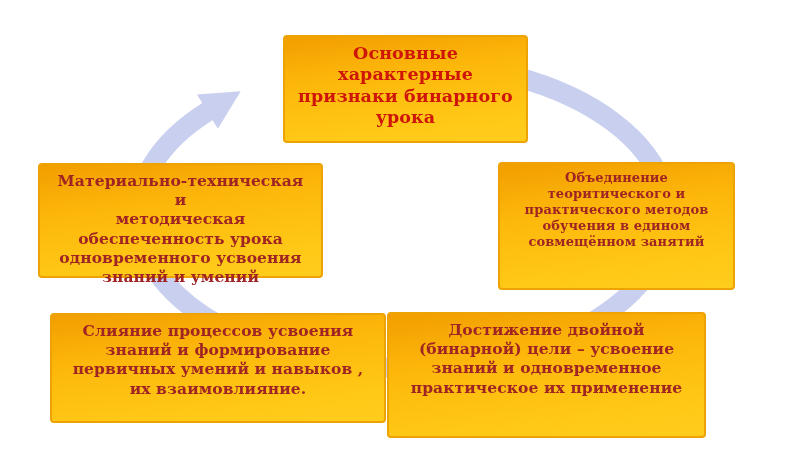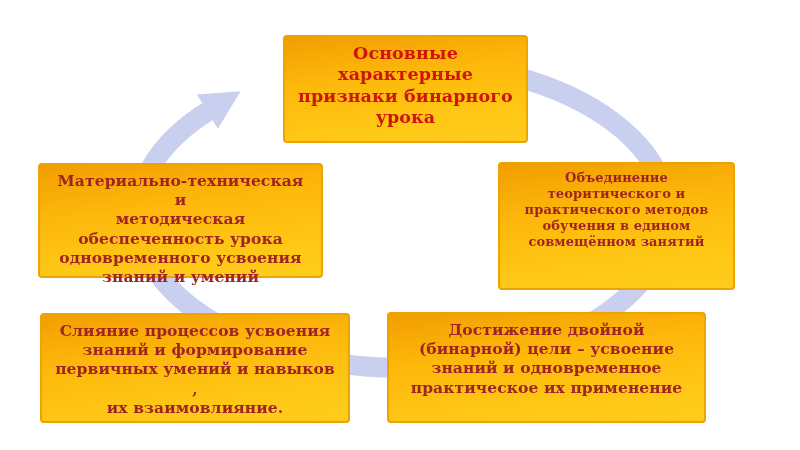--- a/index.html
+++ b/index.html
@@ -43,7 +43,7 @@
   #node-combination .node-text { font-size: 13px; }
   #node-double-goal { left: 387px; top: 312px; width: 319px; height: 111px; }
   #node-double-goal .node-text { font-size: 15.5px; }
-  #node-merging { left: 40px; top: 313px; width: 310px; height: 110px; }
+  #node-merging { left: 50px; top: 313px; width: 336px; height: 110px; }
   #node-merging .node-text { font-size: 15.5px; }
   #node-material { left: 38px; top: 163px; width: 285px; height: 115px; }
   #node-material .node-text { font-size: 15.5px; }

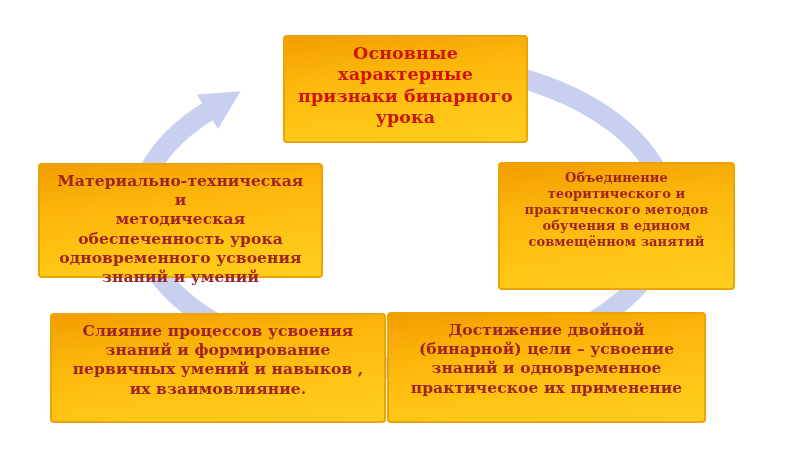--- a/index.html
+++ b/index.html
@@ -41,7 +41,7 @@
   #node-main .node-text { color: #ce1507; font-size: 17.5px; line-height: 1.22; }
   #node-combination { left: 498px; top: 162px; width: 237px; height: 128px; }
   #node-combination .node-text { font-size: 13px; }
-  #node-double-goal { left: 387px; top: 312px; width: 319px; height: 111px; }
+  #node-double-goal { left: 387px; top: 312px; width: 319px; height: 126px; }
   #node-double-goal .node-text { font-size: 15.5px; }
   #node-merging { left: 50px; top: 313px; width: 336px; height: 110px; }
   #node-merging .node-text { font-size: 15.5px; }

